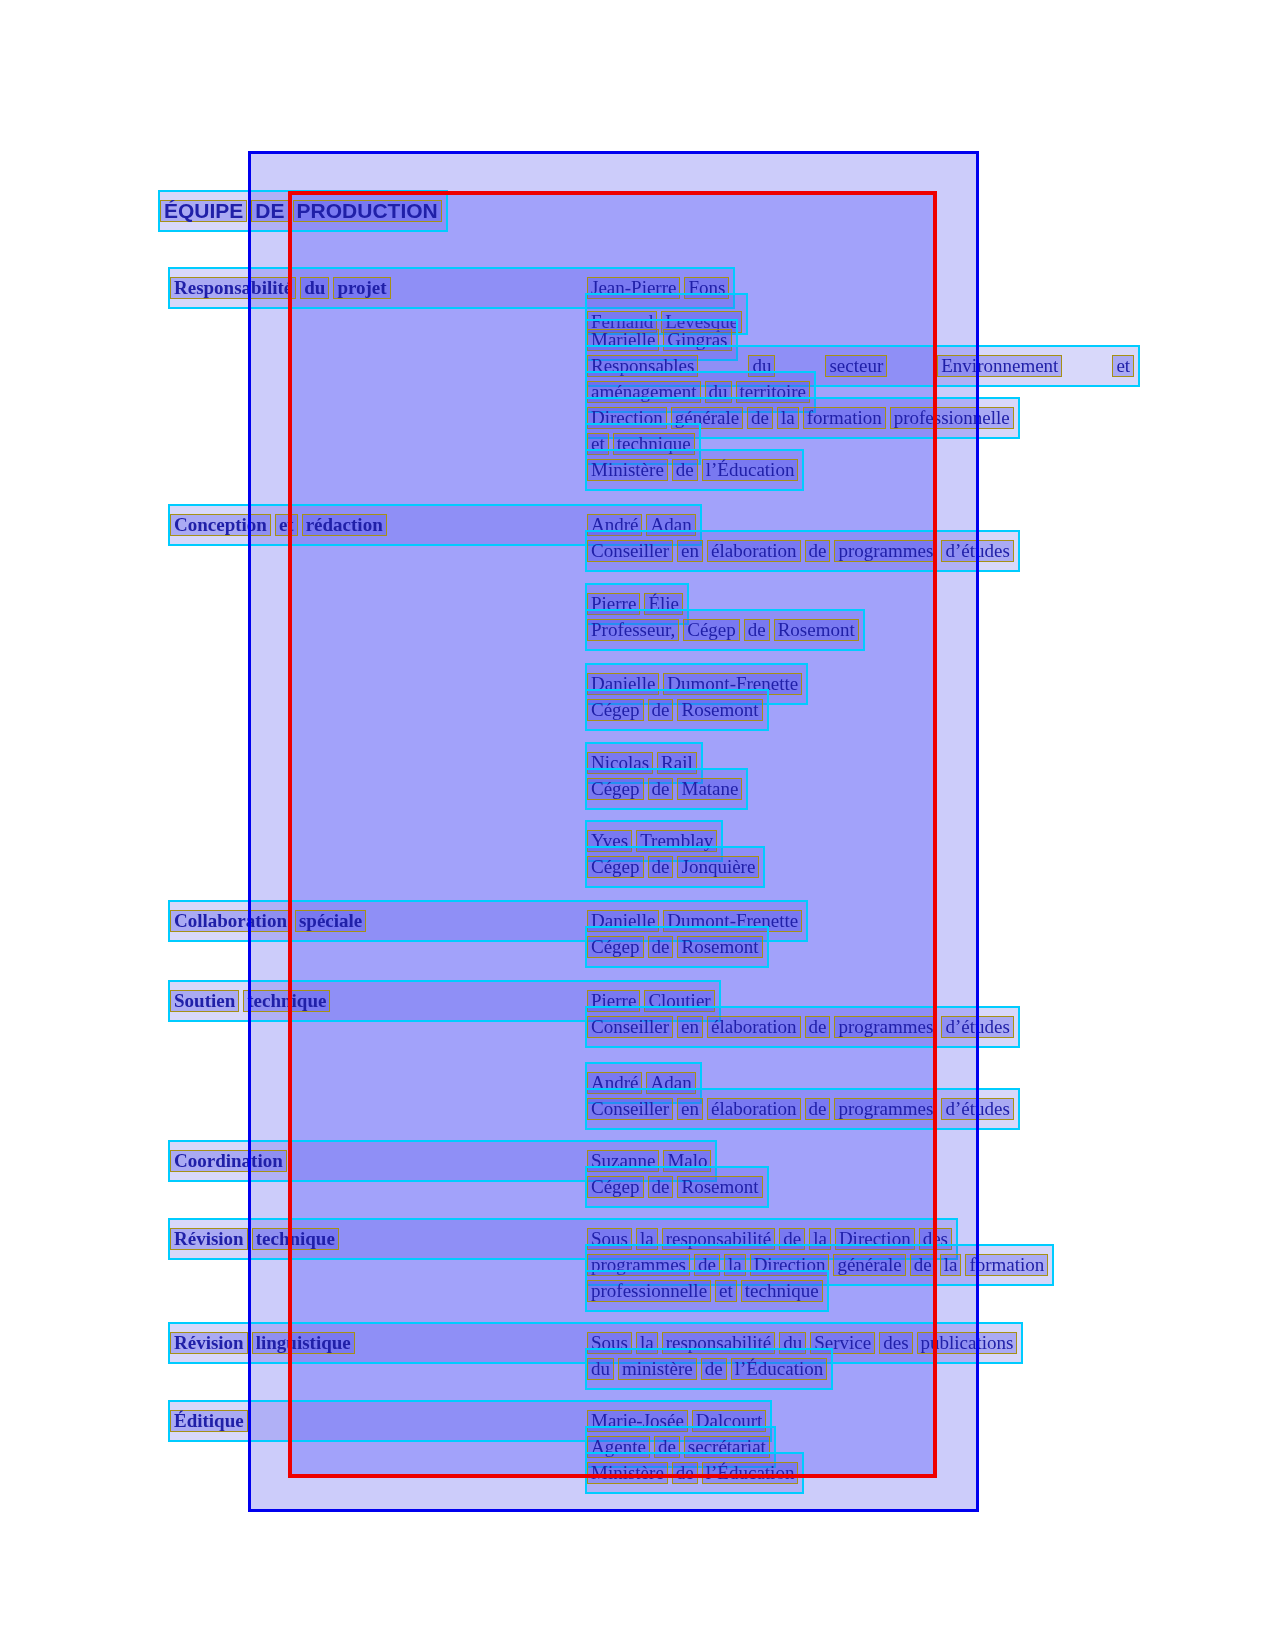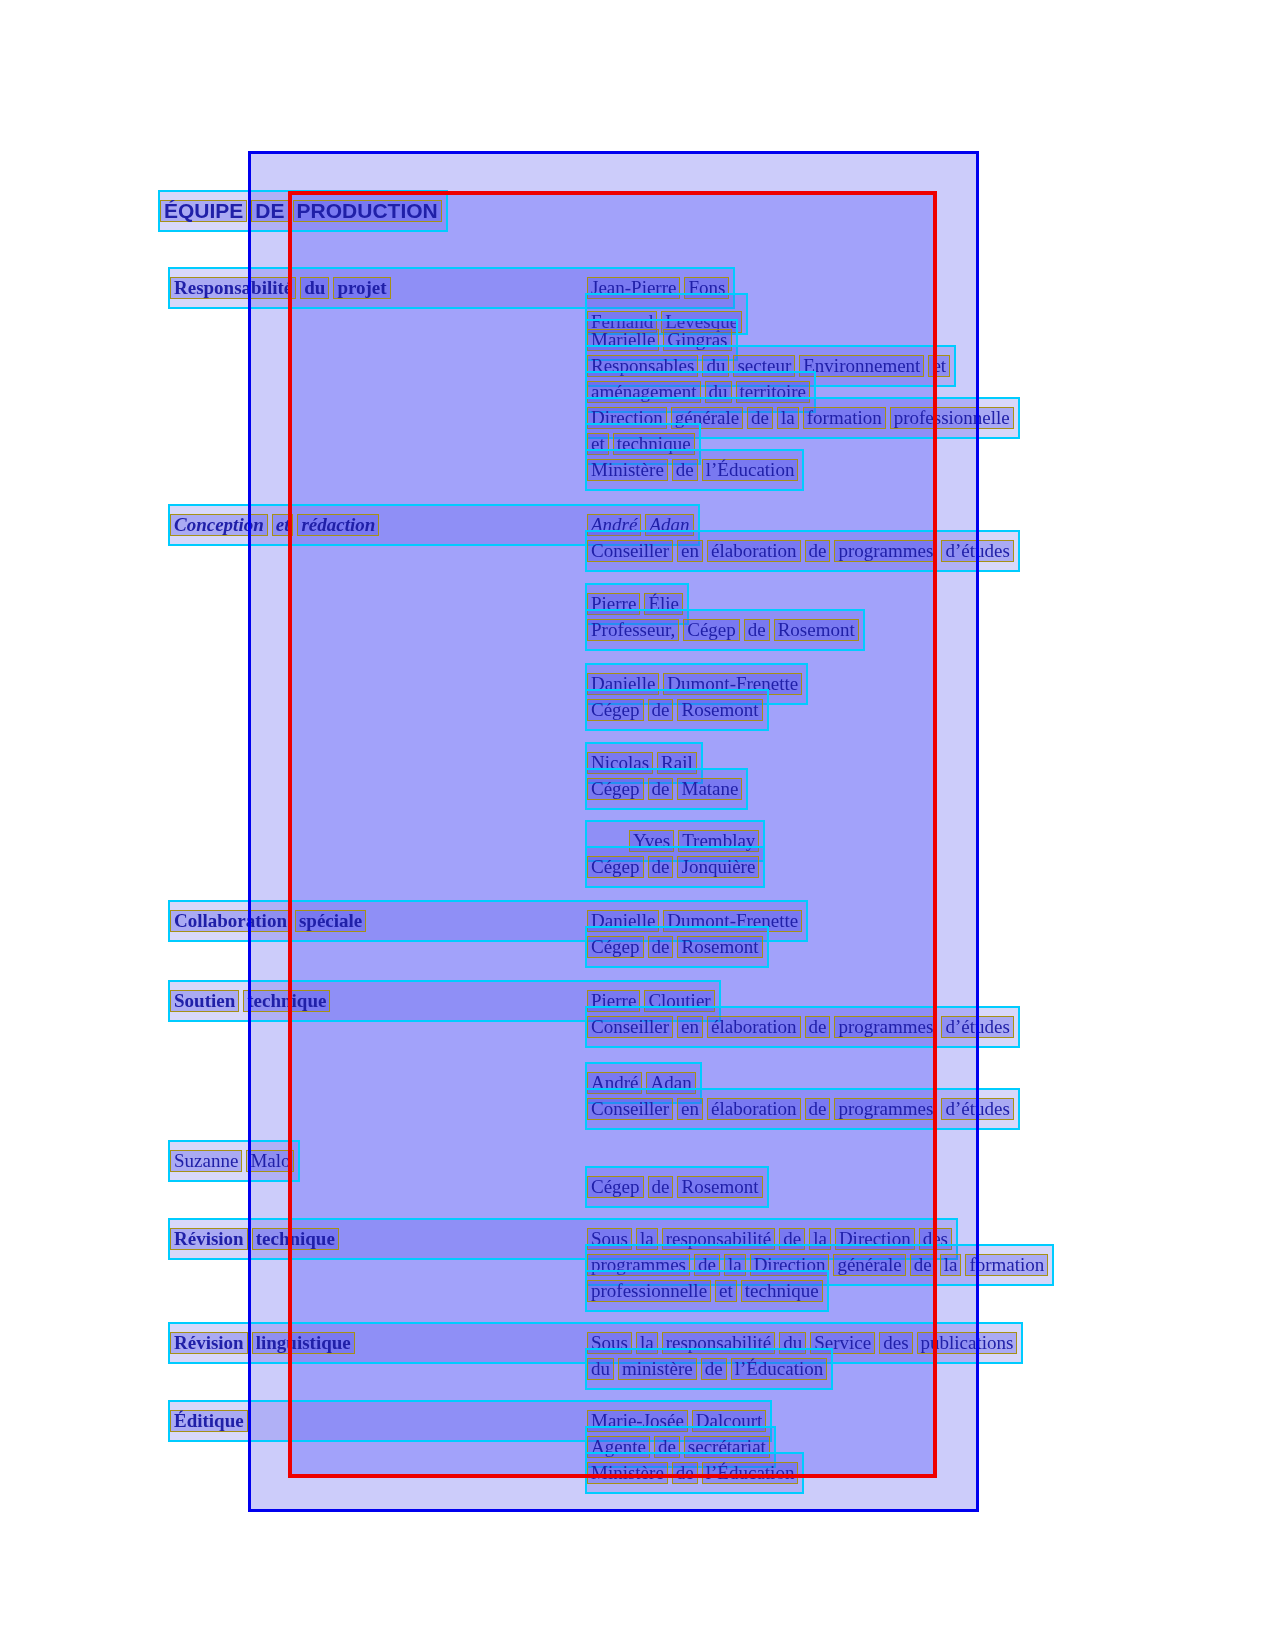--- a/index.html
+++ b/index.html
@@ -63,7 +63,7 @@
         <span class="word">Marielle</span>
         <span class="word">Gingras</span>
       </div>
-      <div class="ocr-line" style="left: 585px; top: 345px;">
+      <div class="ocr-line" style="left: 585px; top: 345px; gap: 46px;">
         <span class="word">Responsables</span>
         <span class="word">du</span>
         <span class="word">secteur</span>

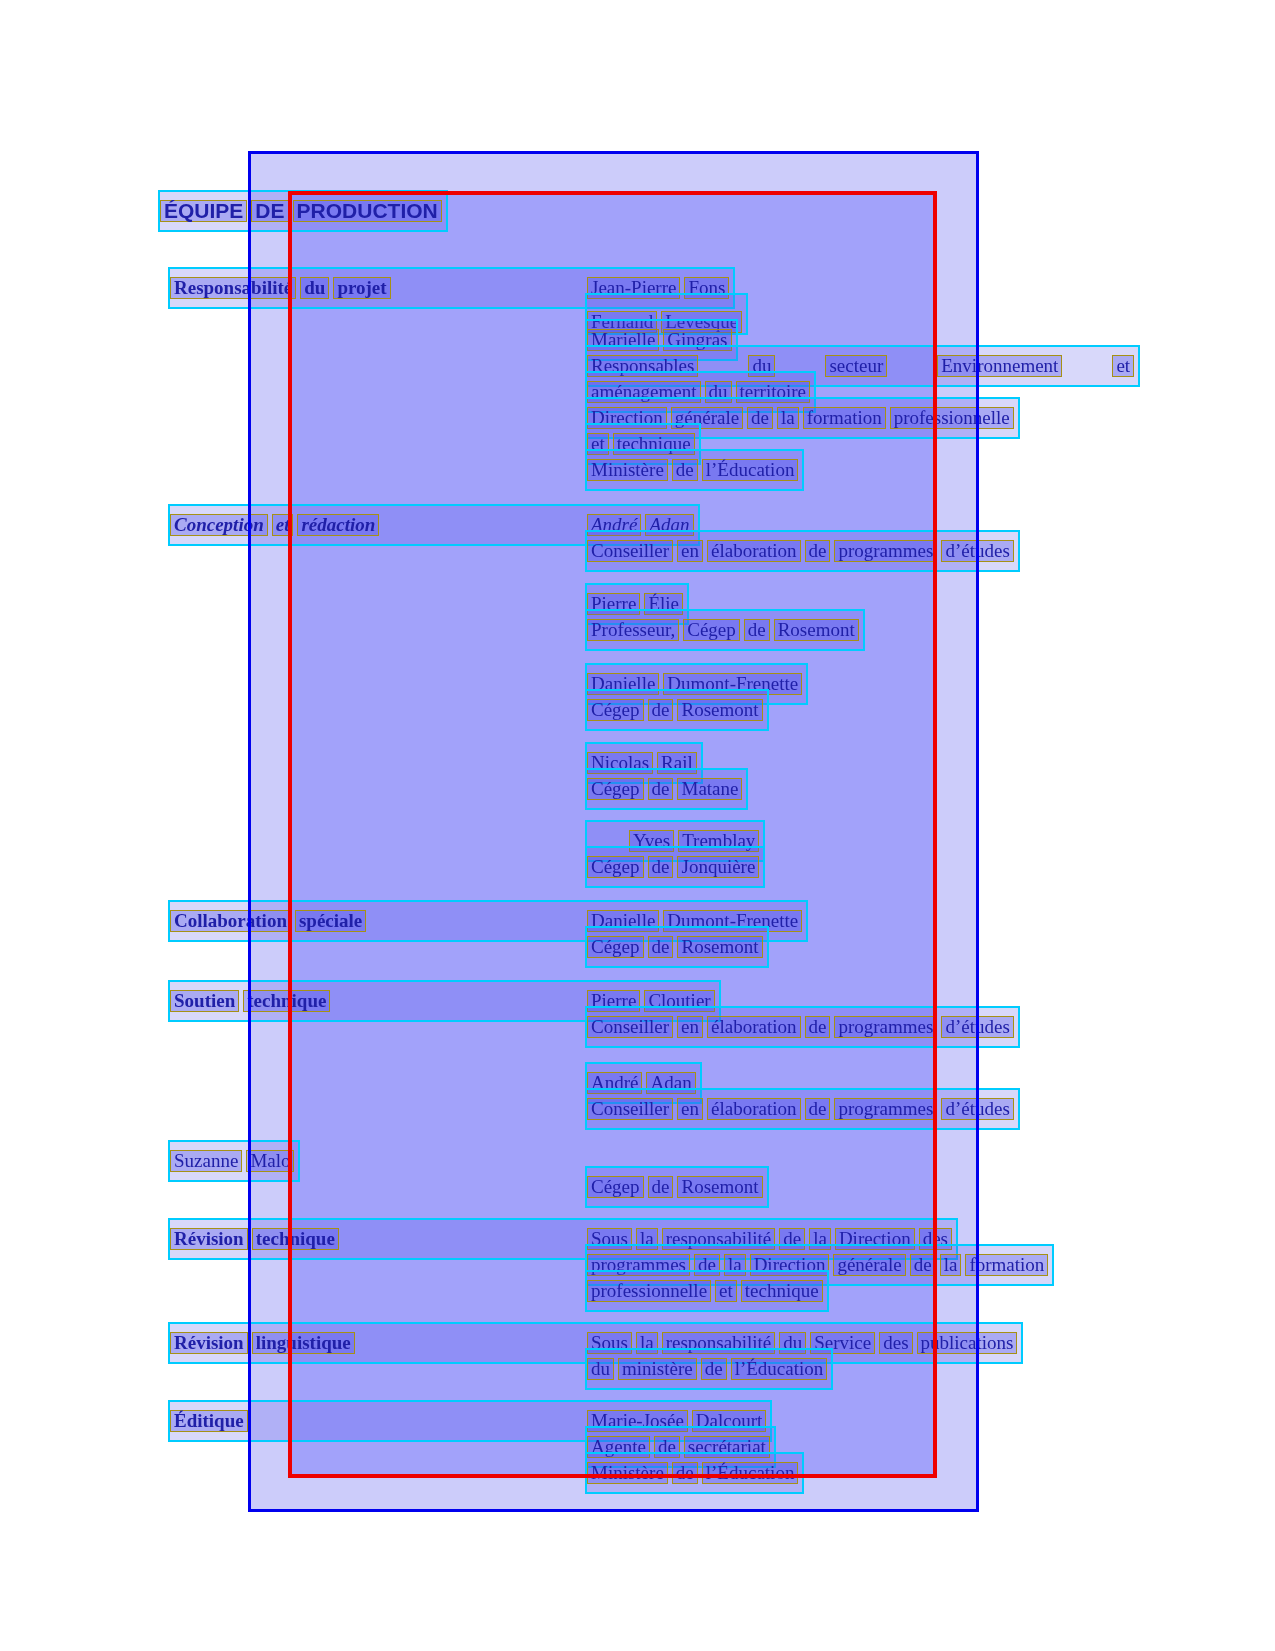--- a/index.html
+++ b/index.html
@@ -92,7 +92,7 @@
         <span class="word">de</span>
         <span class="word">l’Éducation</span>
       </div>
-      <div class="ocr-line" style="left: 168px; top: 504px; font-style: italic;">
+      <div class="ocr-line" style="left: 168px; top: 504px;">
         <span class="label-col">
           <span class="word">Conception</span>
           <span class="word">et</span>

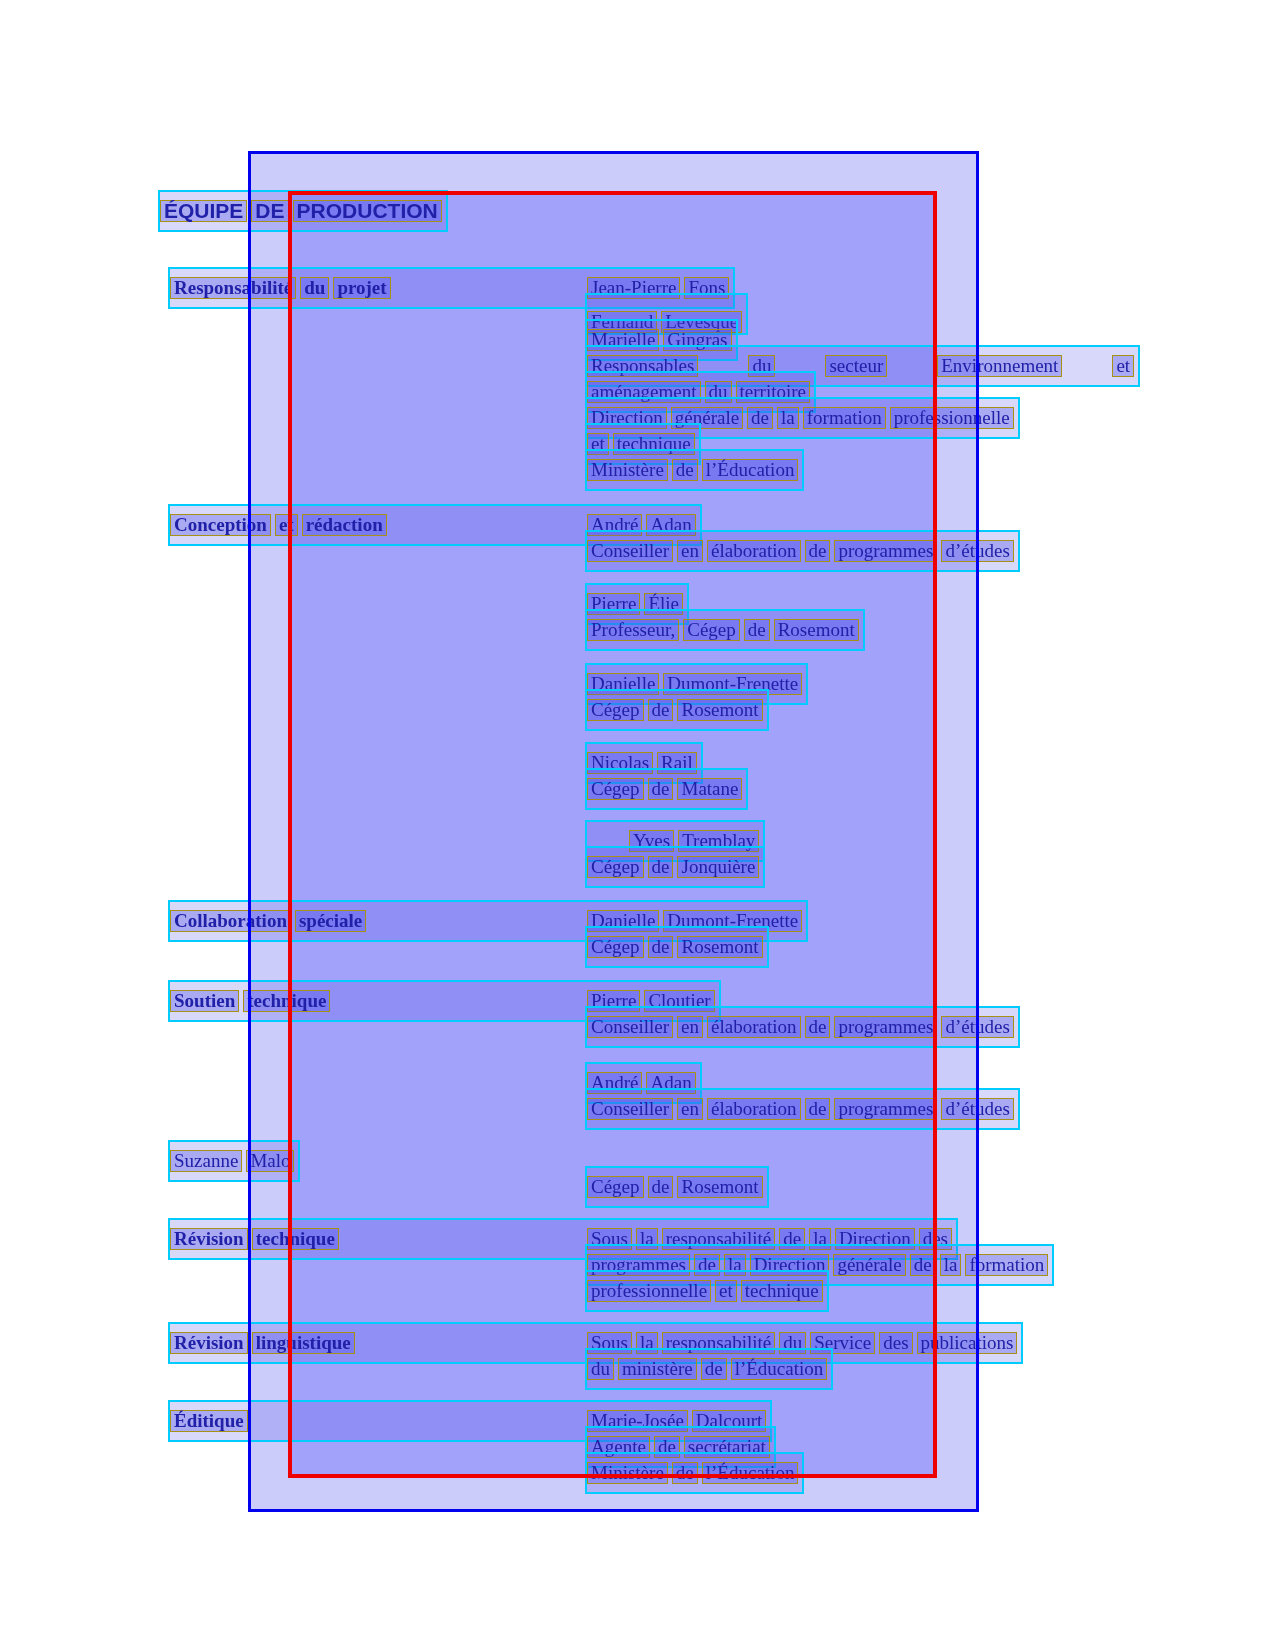--- a/index.html
+++ b/index.html
@@ -137,7 +137,7 @@
         <span class="word">de</span>
         <span class="word">Matane</span>
       </div>
-      <div class="ocr-line" style="left: 585px; top: 820px; padding-left: 42px;">
+      <div class="ocr-line" style="left: 585px; top: 820px;">
         <span class="word">Yves</span>
         <span class="word">Tremblay</span>
       </div>

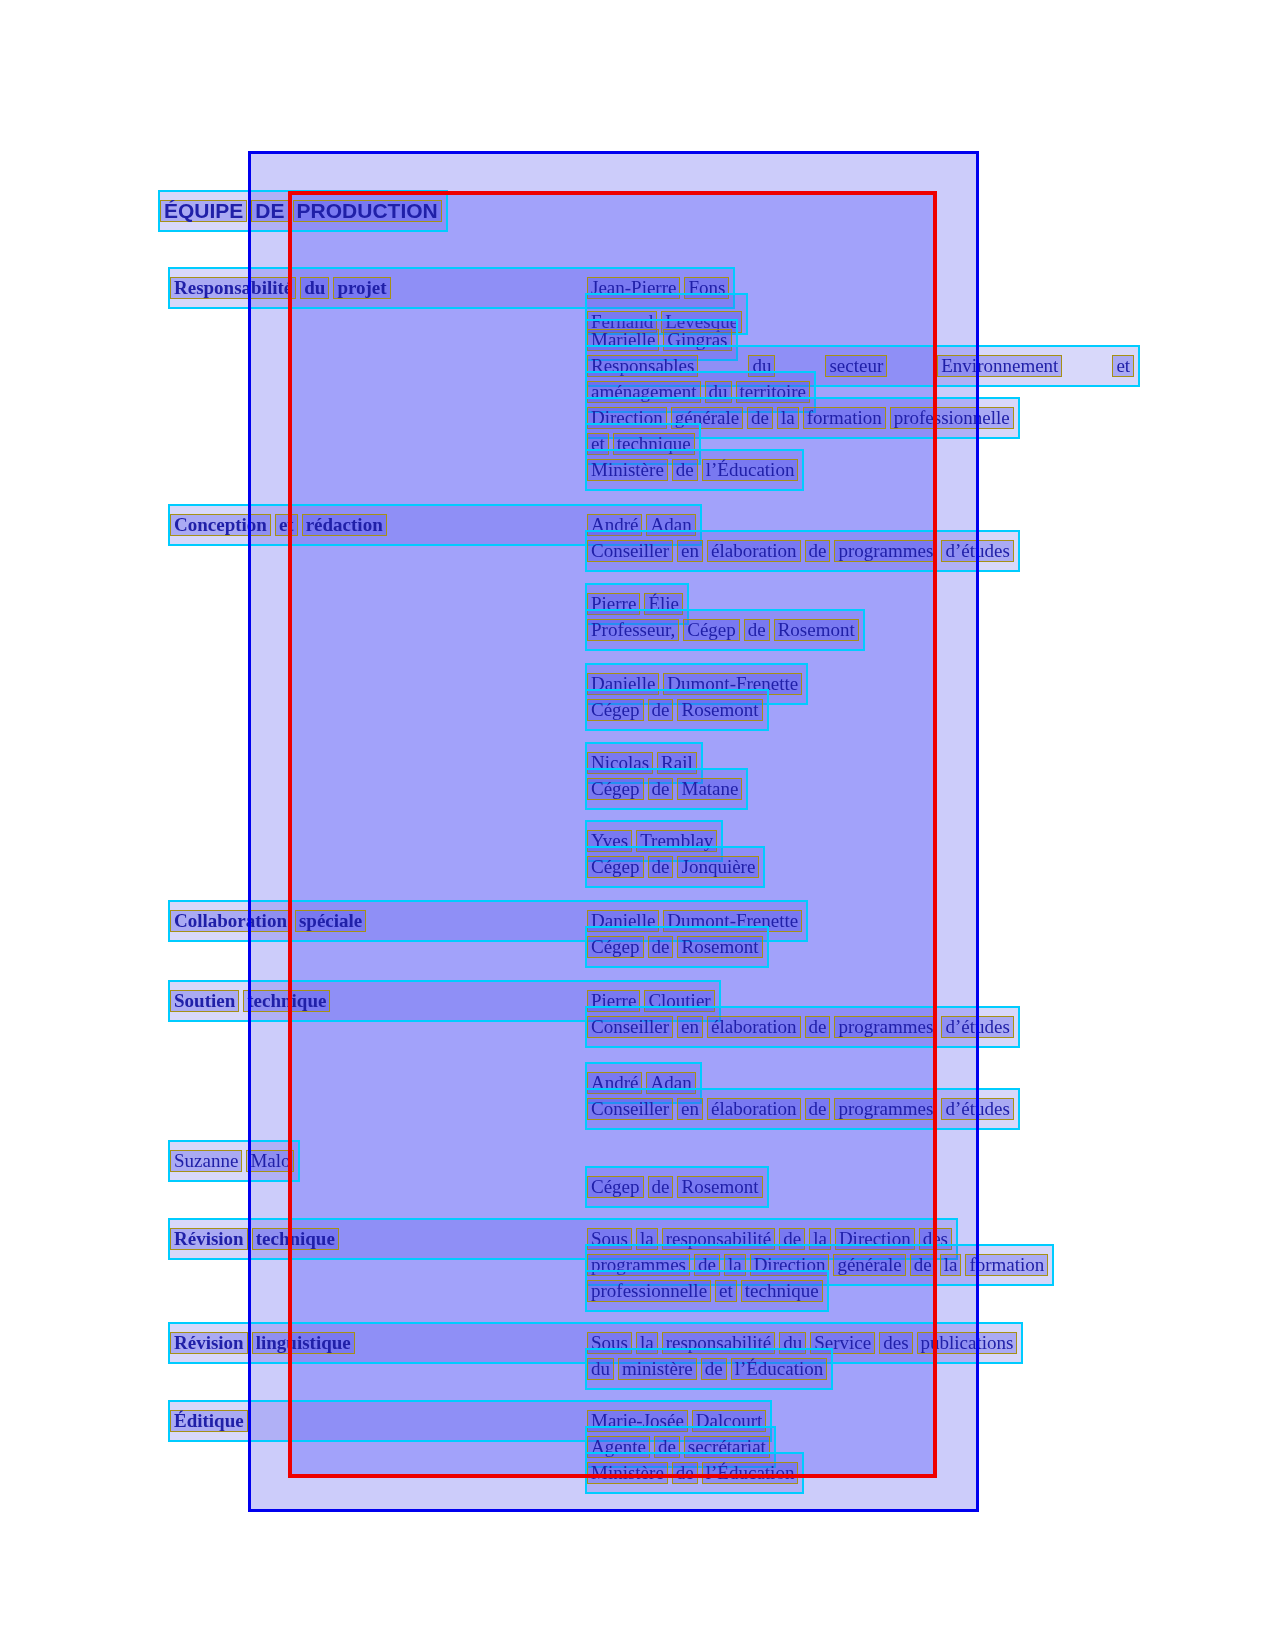--- a/index.html
+++ b/index.html
@@ -188,6 +188,9 @@
         <span class="word">d’études</span>
       </div>
       <div class="ocr-line" style="left: 168px; top: 1140px;">
+        <span class="label-col">
+          <span class="word">Coordination</span>
+        </span>
         <span class="word">Suzanne</span>
         <span class="word">Malo</span>
       </div>

